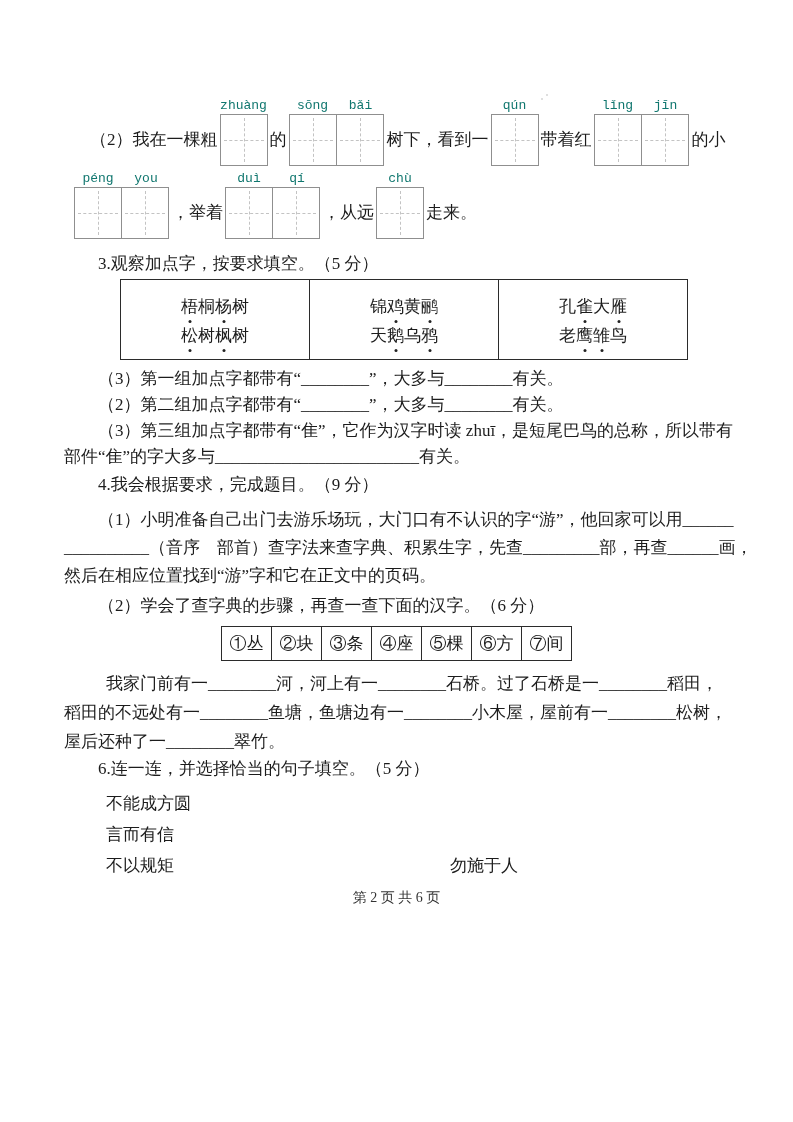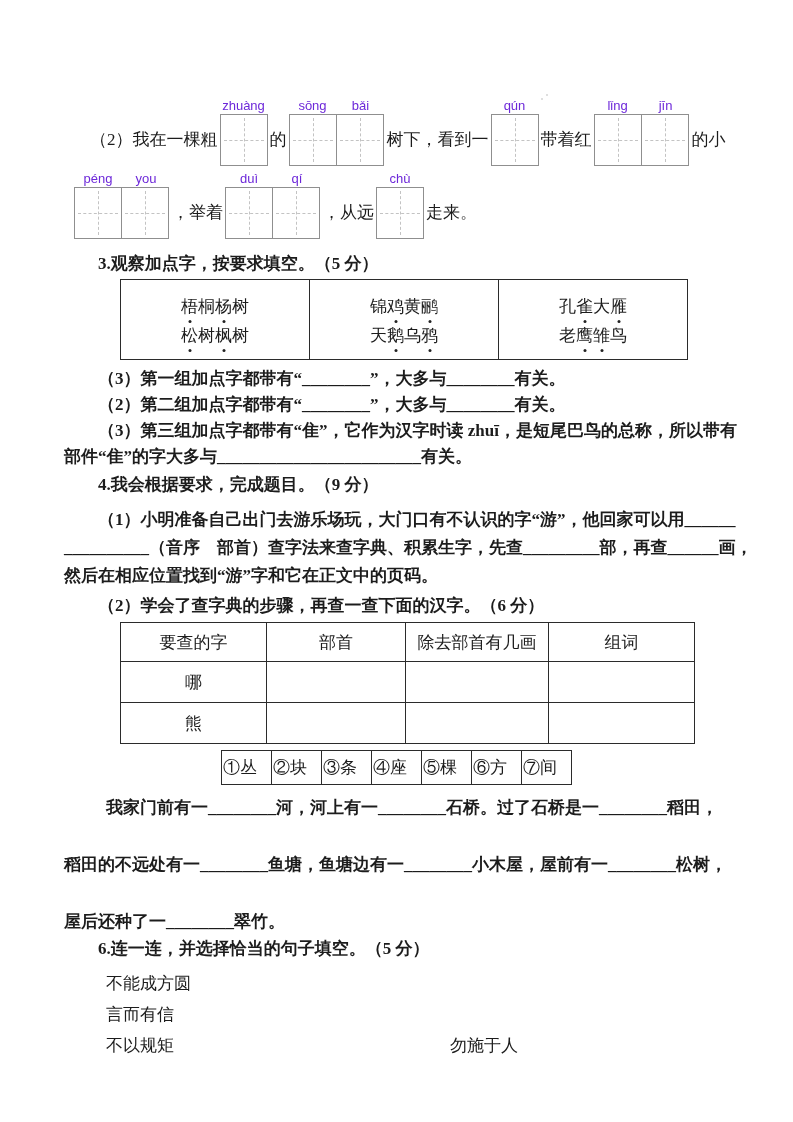--- a/index.html
+++ b/index.html
@@ -22,7 +22,7 @@
   .dtext { line-height:52px; margin-top:16px; white-space:pre; }
   .pgroup { display:inline-flex; flex-direction:column; margin:0 2px; }
   .pyrow { display:flex; height:16px; }
-  .py { width:48px; text-align:center; font-family:Liberation Sans, sans-serif; font-size:13px; line-height:15px; color:#6d28d9; }
+  .py { width:48px; text-align:center; font-family:Liberation Mono, monospace; font-size:13px; line-height:15px; color:#0f766e; }
   .cellrow { display:flex; }
   .cell { width:48px; height:52px; border:1px solid #8f8f8f; position:relative; background:#fff; box-sizing:border-box; }
   .cell + .cell { margin-left:-1px; }

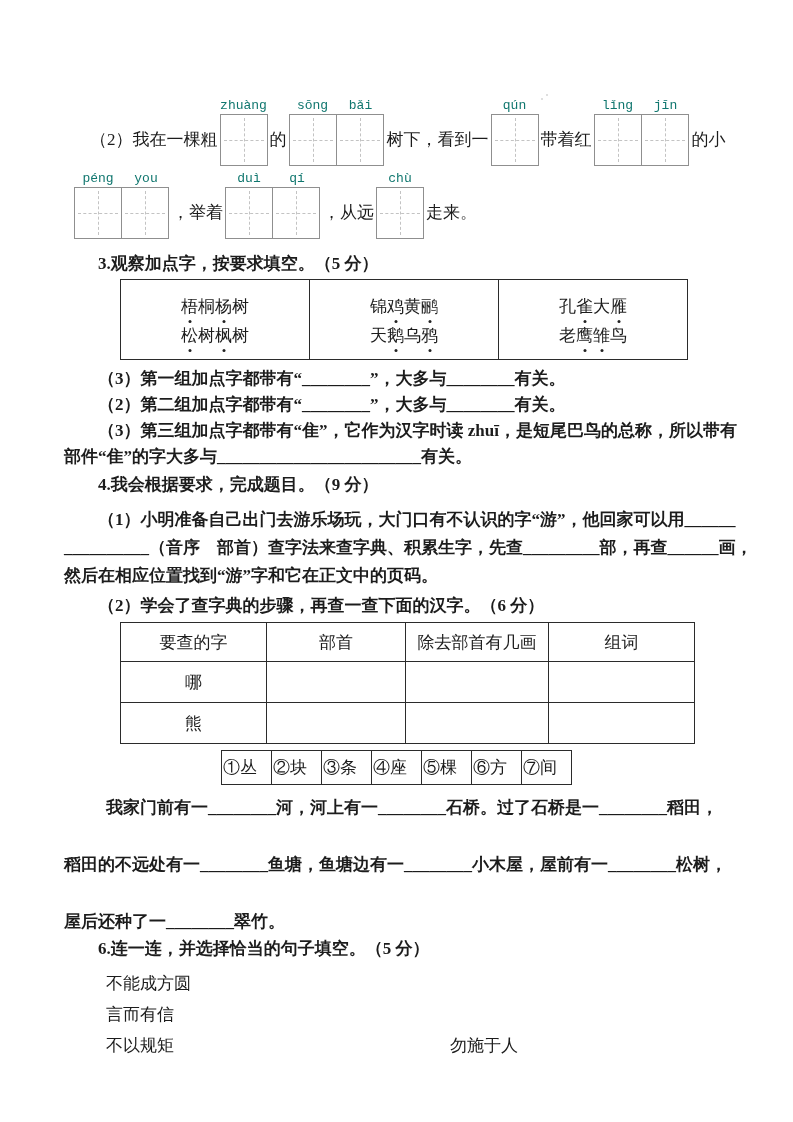--- a/index.html
+++ b/index.html
@@ -15,7 +15,7 @@
     font-size:17px;
     overflow:hidden;
   }
-  .line { white-space:nowrap;font-weight:bold; }
+  .line { white-space:nowrap; }
 
   
   .dict-row { display:flex; align-items:flex-start; }

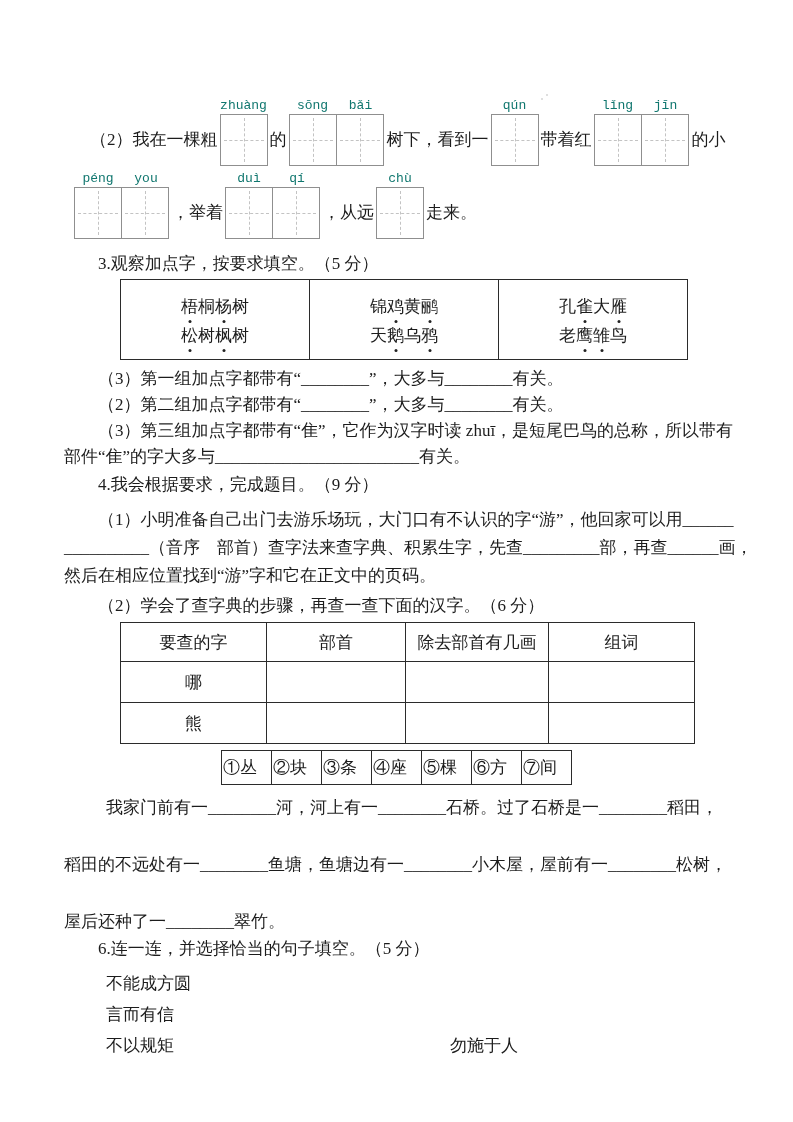--- a/index.html
+++ b/index.html
@@ -211,28 +211,6 @@
   <div class="q4l line">然后在相应位置找到“游”字和它在正文中的页码。</div>
   <div class="q4l line" style="margin-top:2px; margin-left:34px;">（2）学会了查字典的步骤，再查一查下面的汉字。（6 分）</div>
 
-  <table class="dict-table">
-    <tbody>
-        <tr>
-      <th class="c0">要查的字</th>
-      <th class="c1">部首</th>
-      <th class="c2">除去部首有几画</th>
-      <th class="c3">组词</th>
-    </tr>
-    <tr>
-      <td>哪</td>
-      <td></td>
-      <td></td>
-      <td></td>
-    </tr>
-    <tr>
-      <td>熊</td>
-      <td></td>
-      <td></td>
-      <td></td>
-    </tr>
-  </tbody>
-    </table>
 
   <table class="opt-table">
     <tbody>

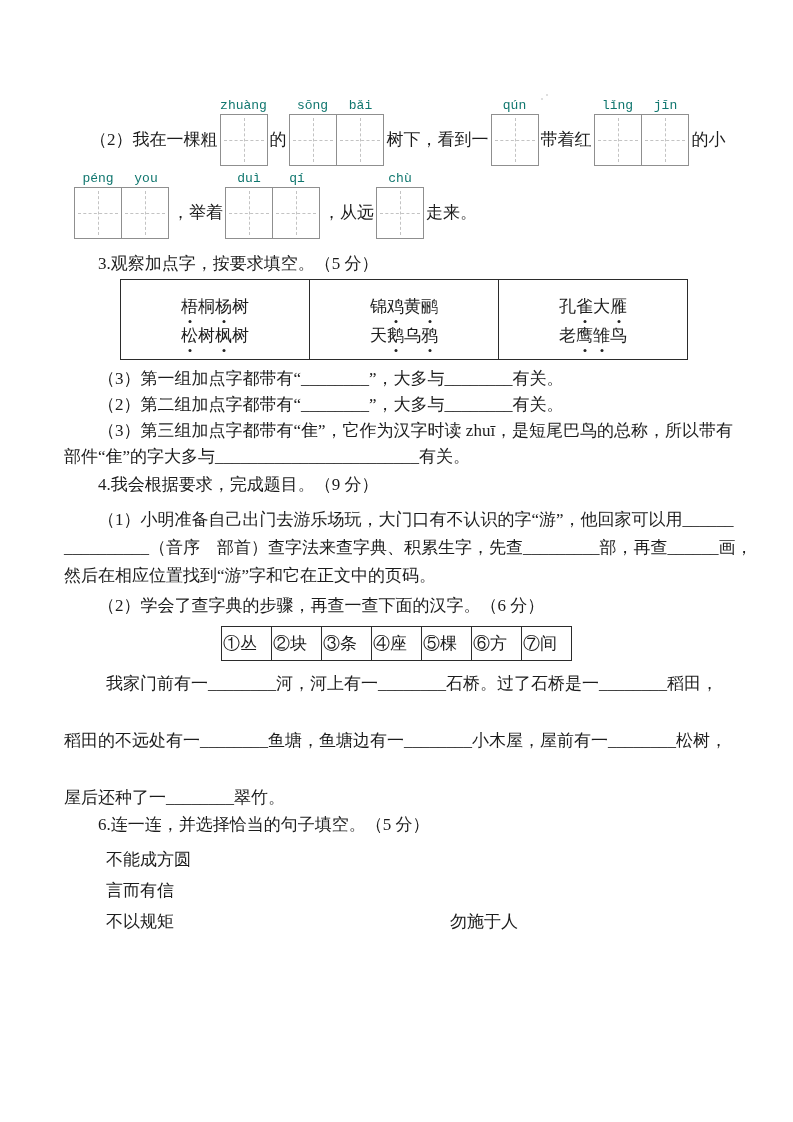--- a/index.html
+++ b/index.html
@@ -54,7 +54,7 @@
 
   
   .opt-table { border-collapse:collapse; margin:6px auto 0; }
-  .opt-table td { border:1.5px solid #2b2b2b; width:47px; height:31px; }
+  .opt-table td { border:1.5px solid #2b2b2b; width:47px; height:31px; text-align:center; }
   .q5l { line-height:29px;margin-top:28px; }
   .q5l.first { margin-top:8px; margin-left:42px; }
 

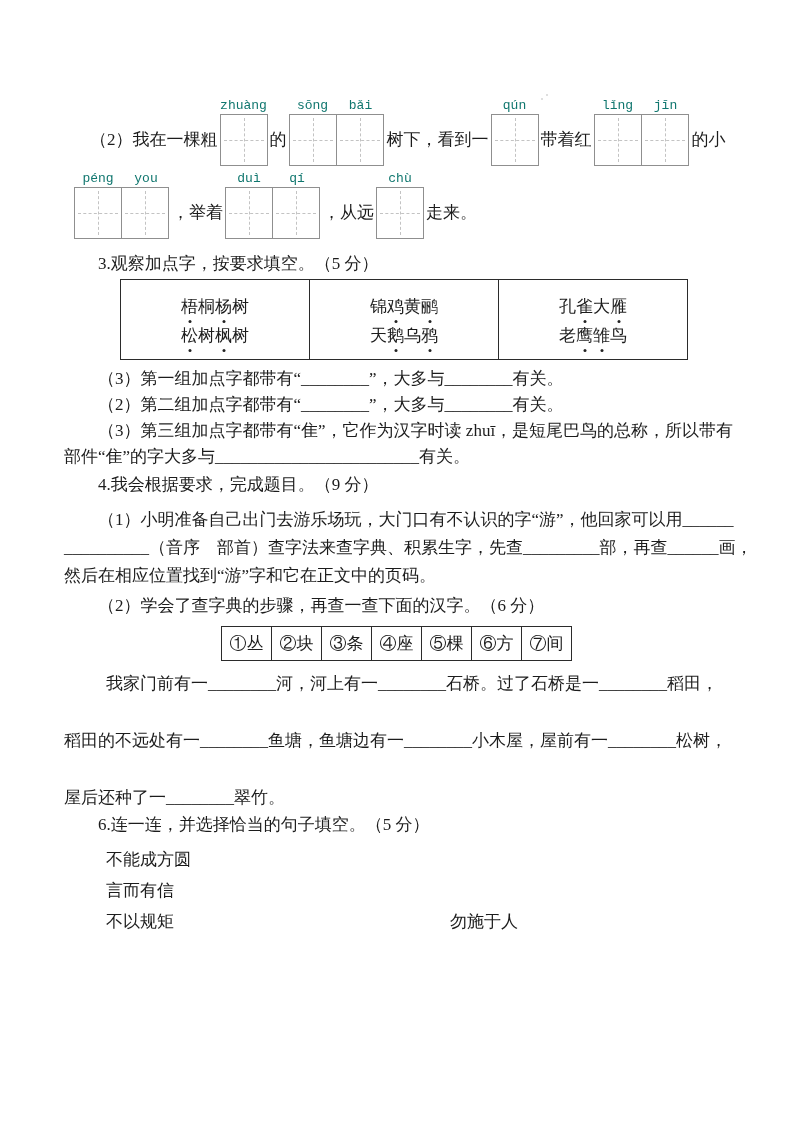--- a/index.html
+++ b/index.html
@@ -55,7 +55,7 @@
   
   .opt-table { border-collapse:collapse; margin:6px auto 0; }
   .opt-table td { border:1.5px solid #2b2b2b; width:47px; height:31px; text-align:center; }
-  .q5l { line-height:29px;margin-top:28px; }
+  .q5l { line-height:29px; }
   .q5l.first { margin-top:8px; margin-left:42px; }
 
   

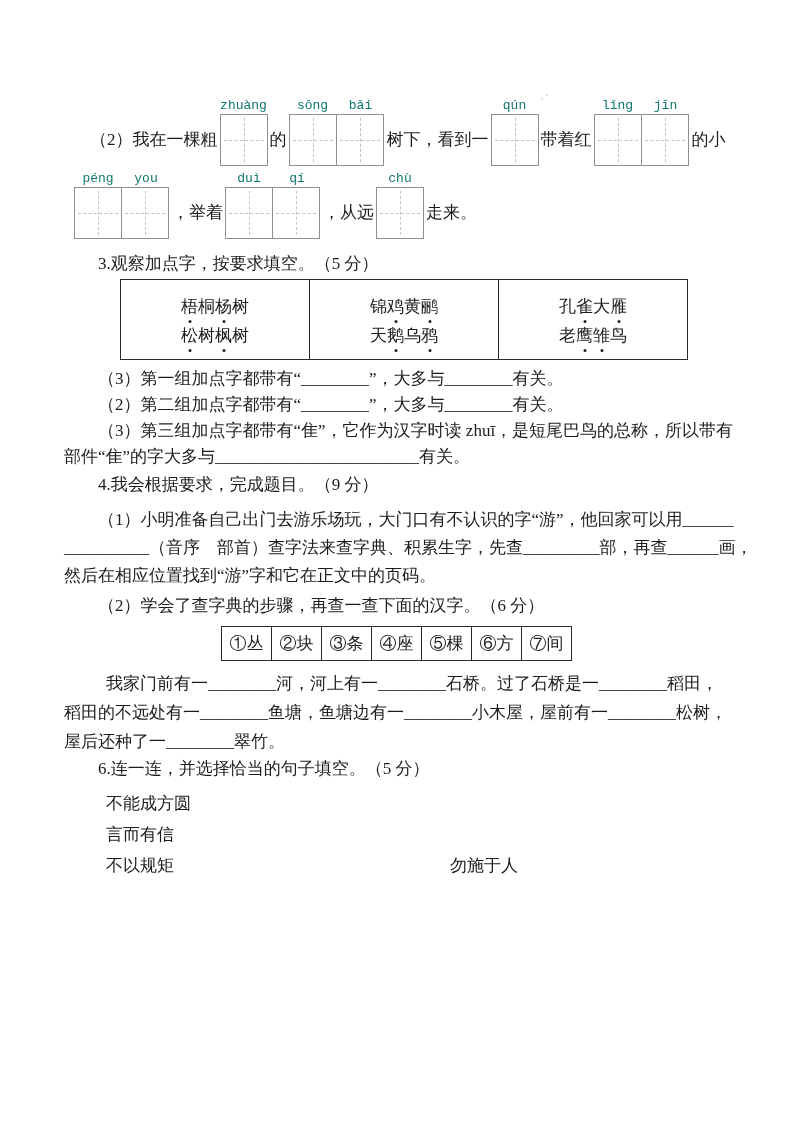--- a/index.html
+++ b/index.html
@@ -243,6 +243,7 @@
     </div>
   </div>
 
+  <div class="footer">第 2 页 共 6 页</div>
 
 </div>
 

